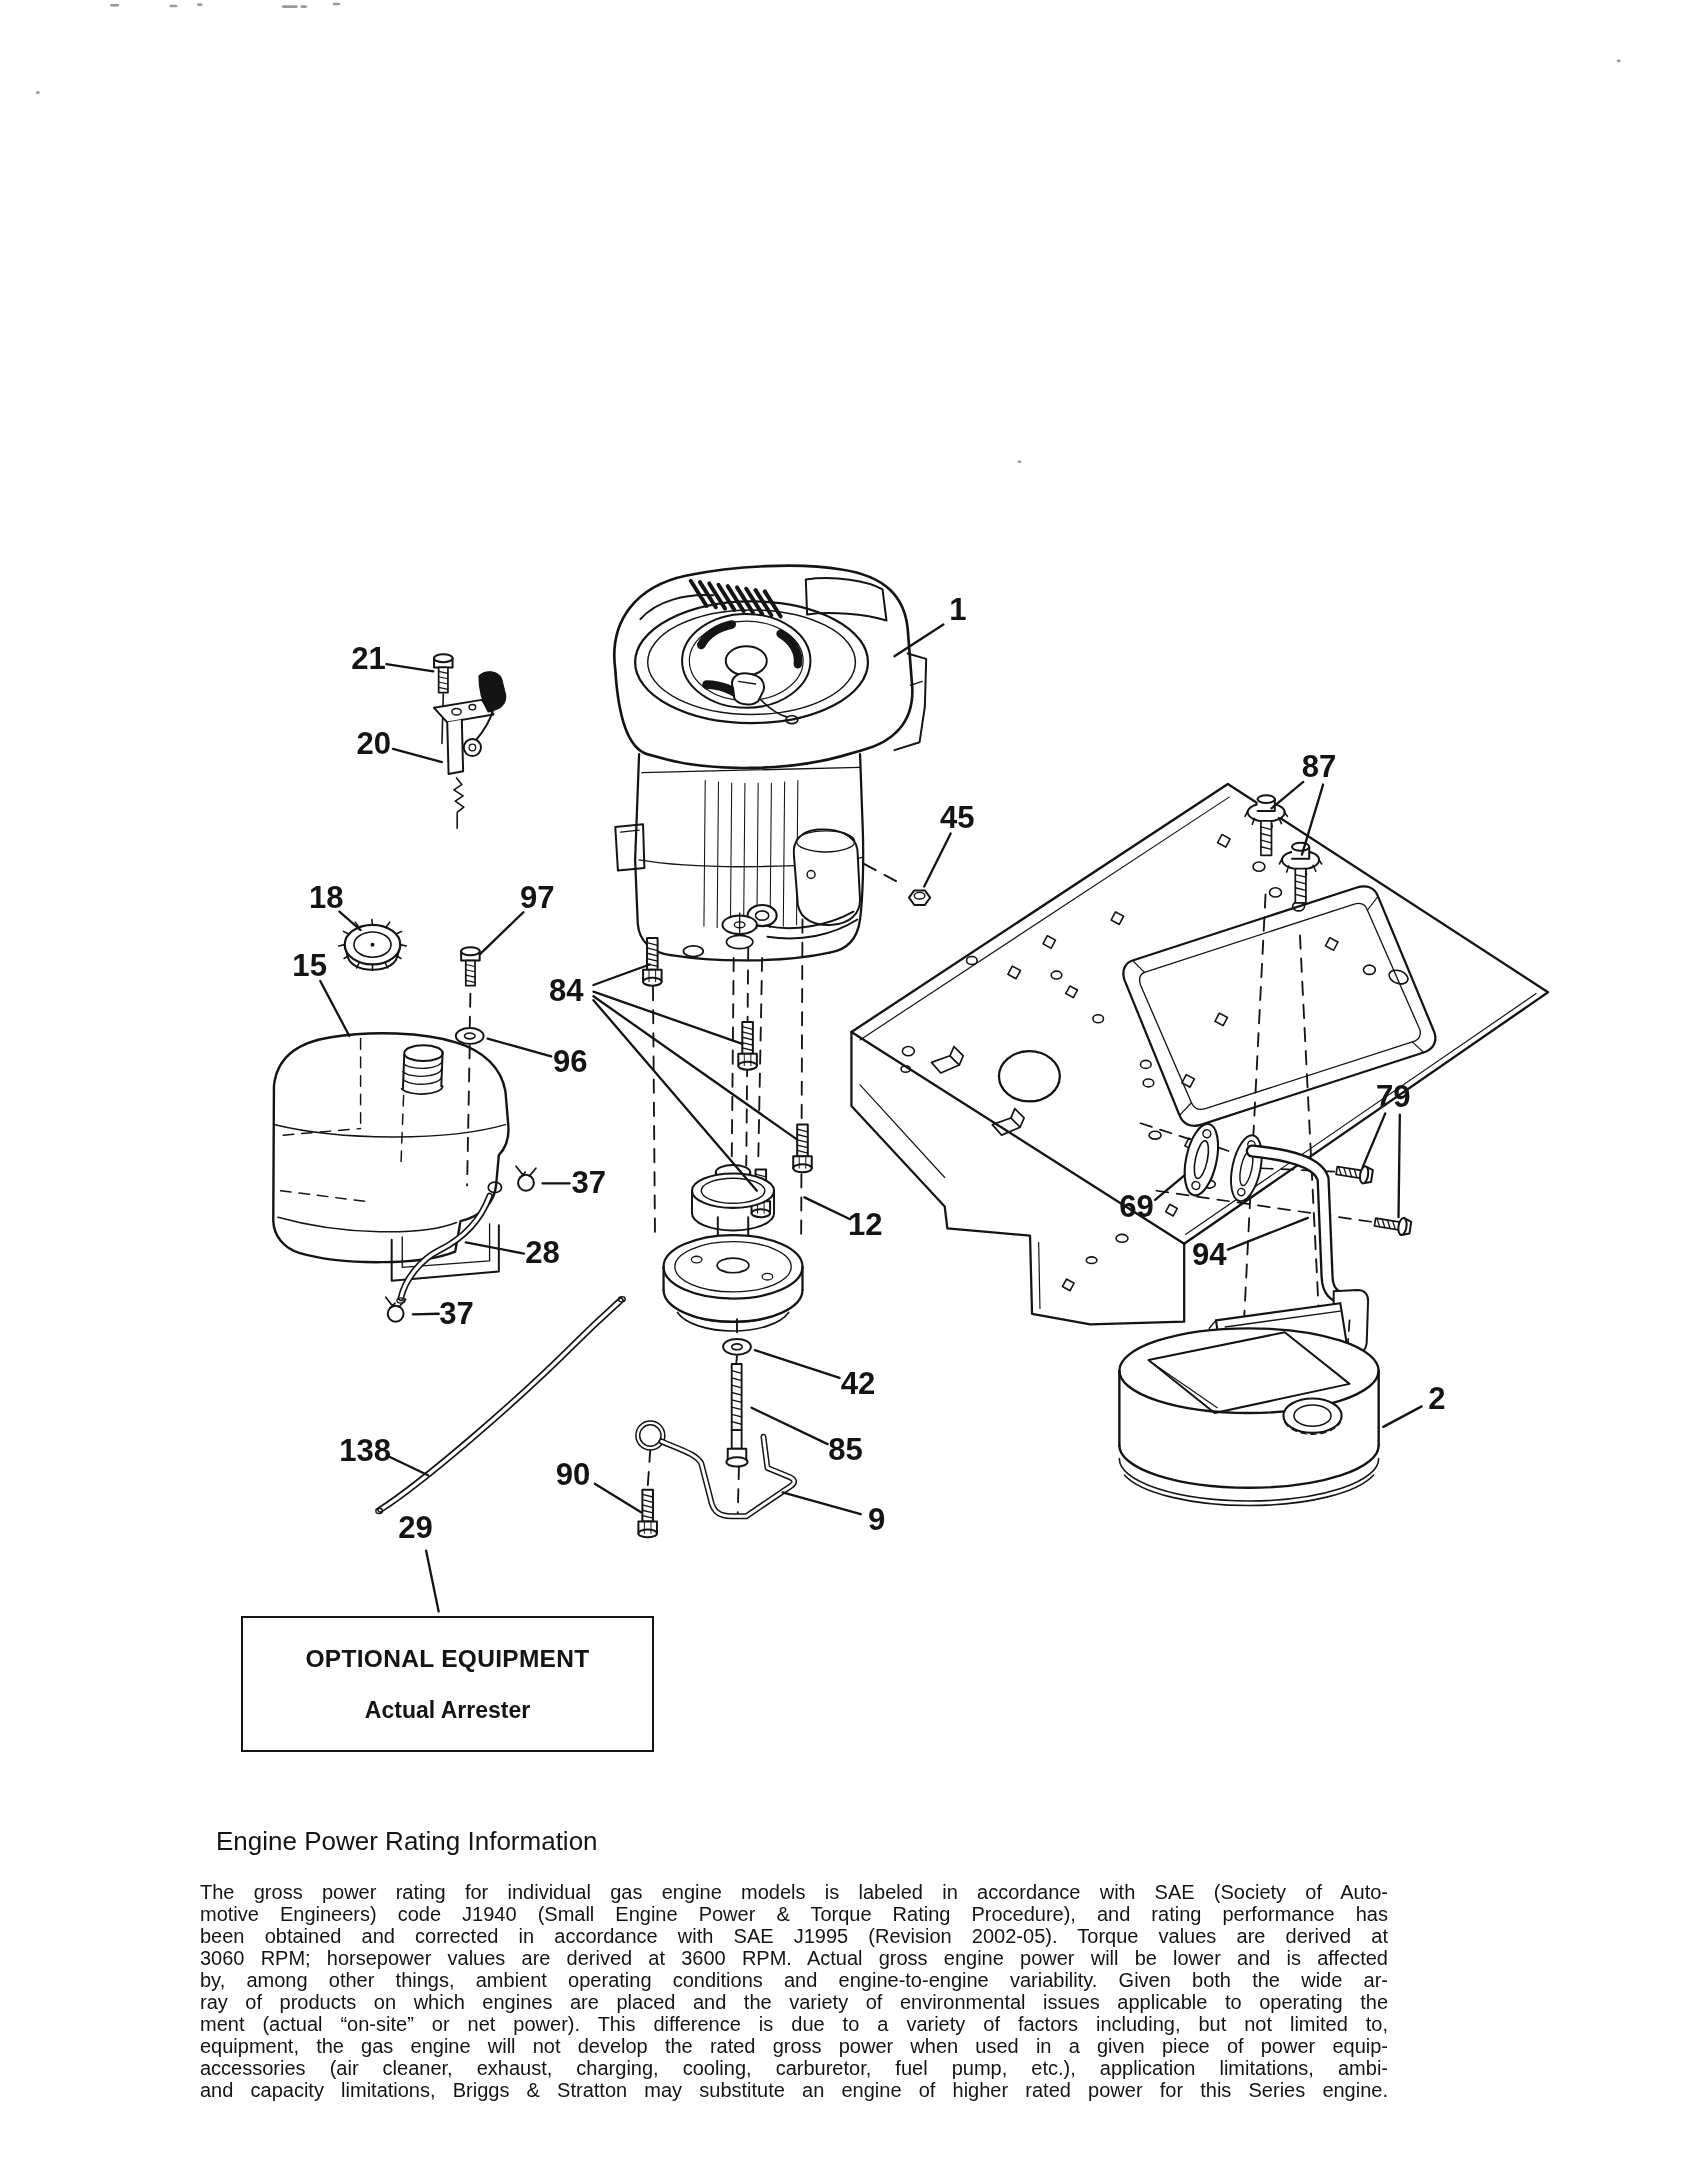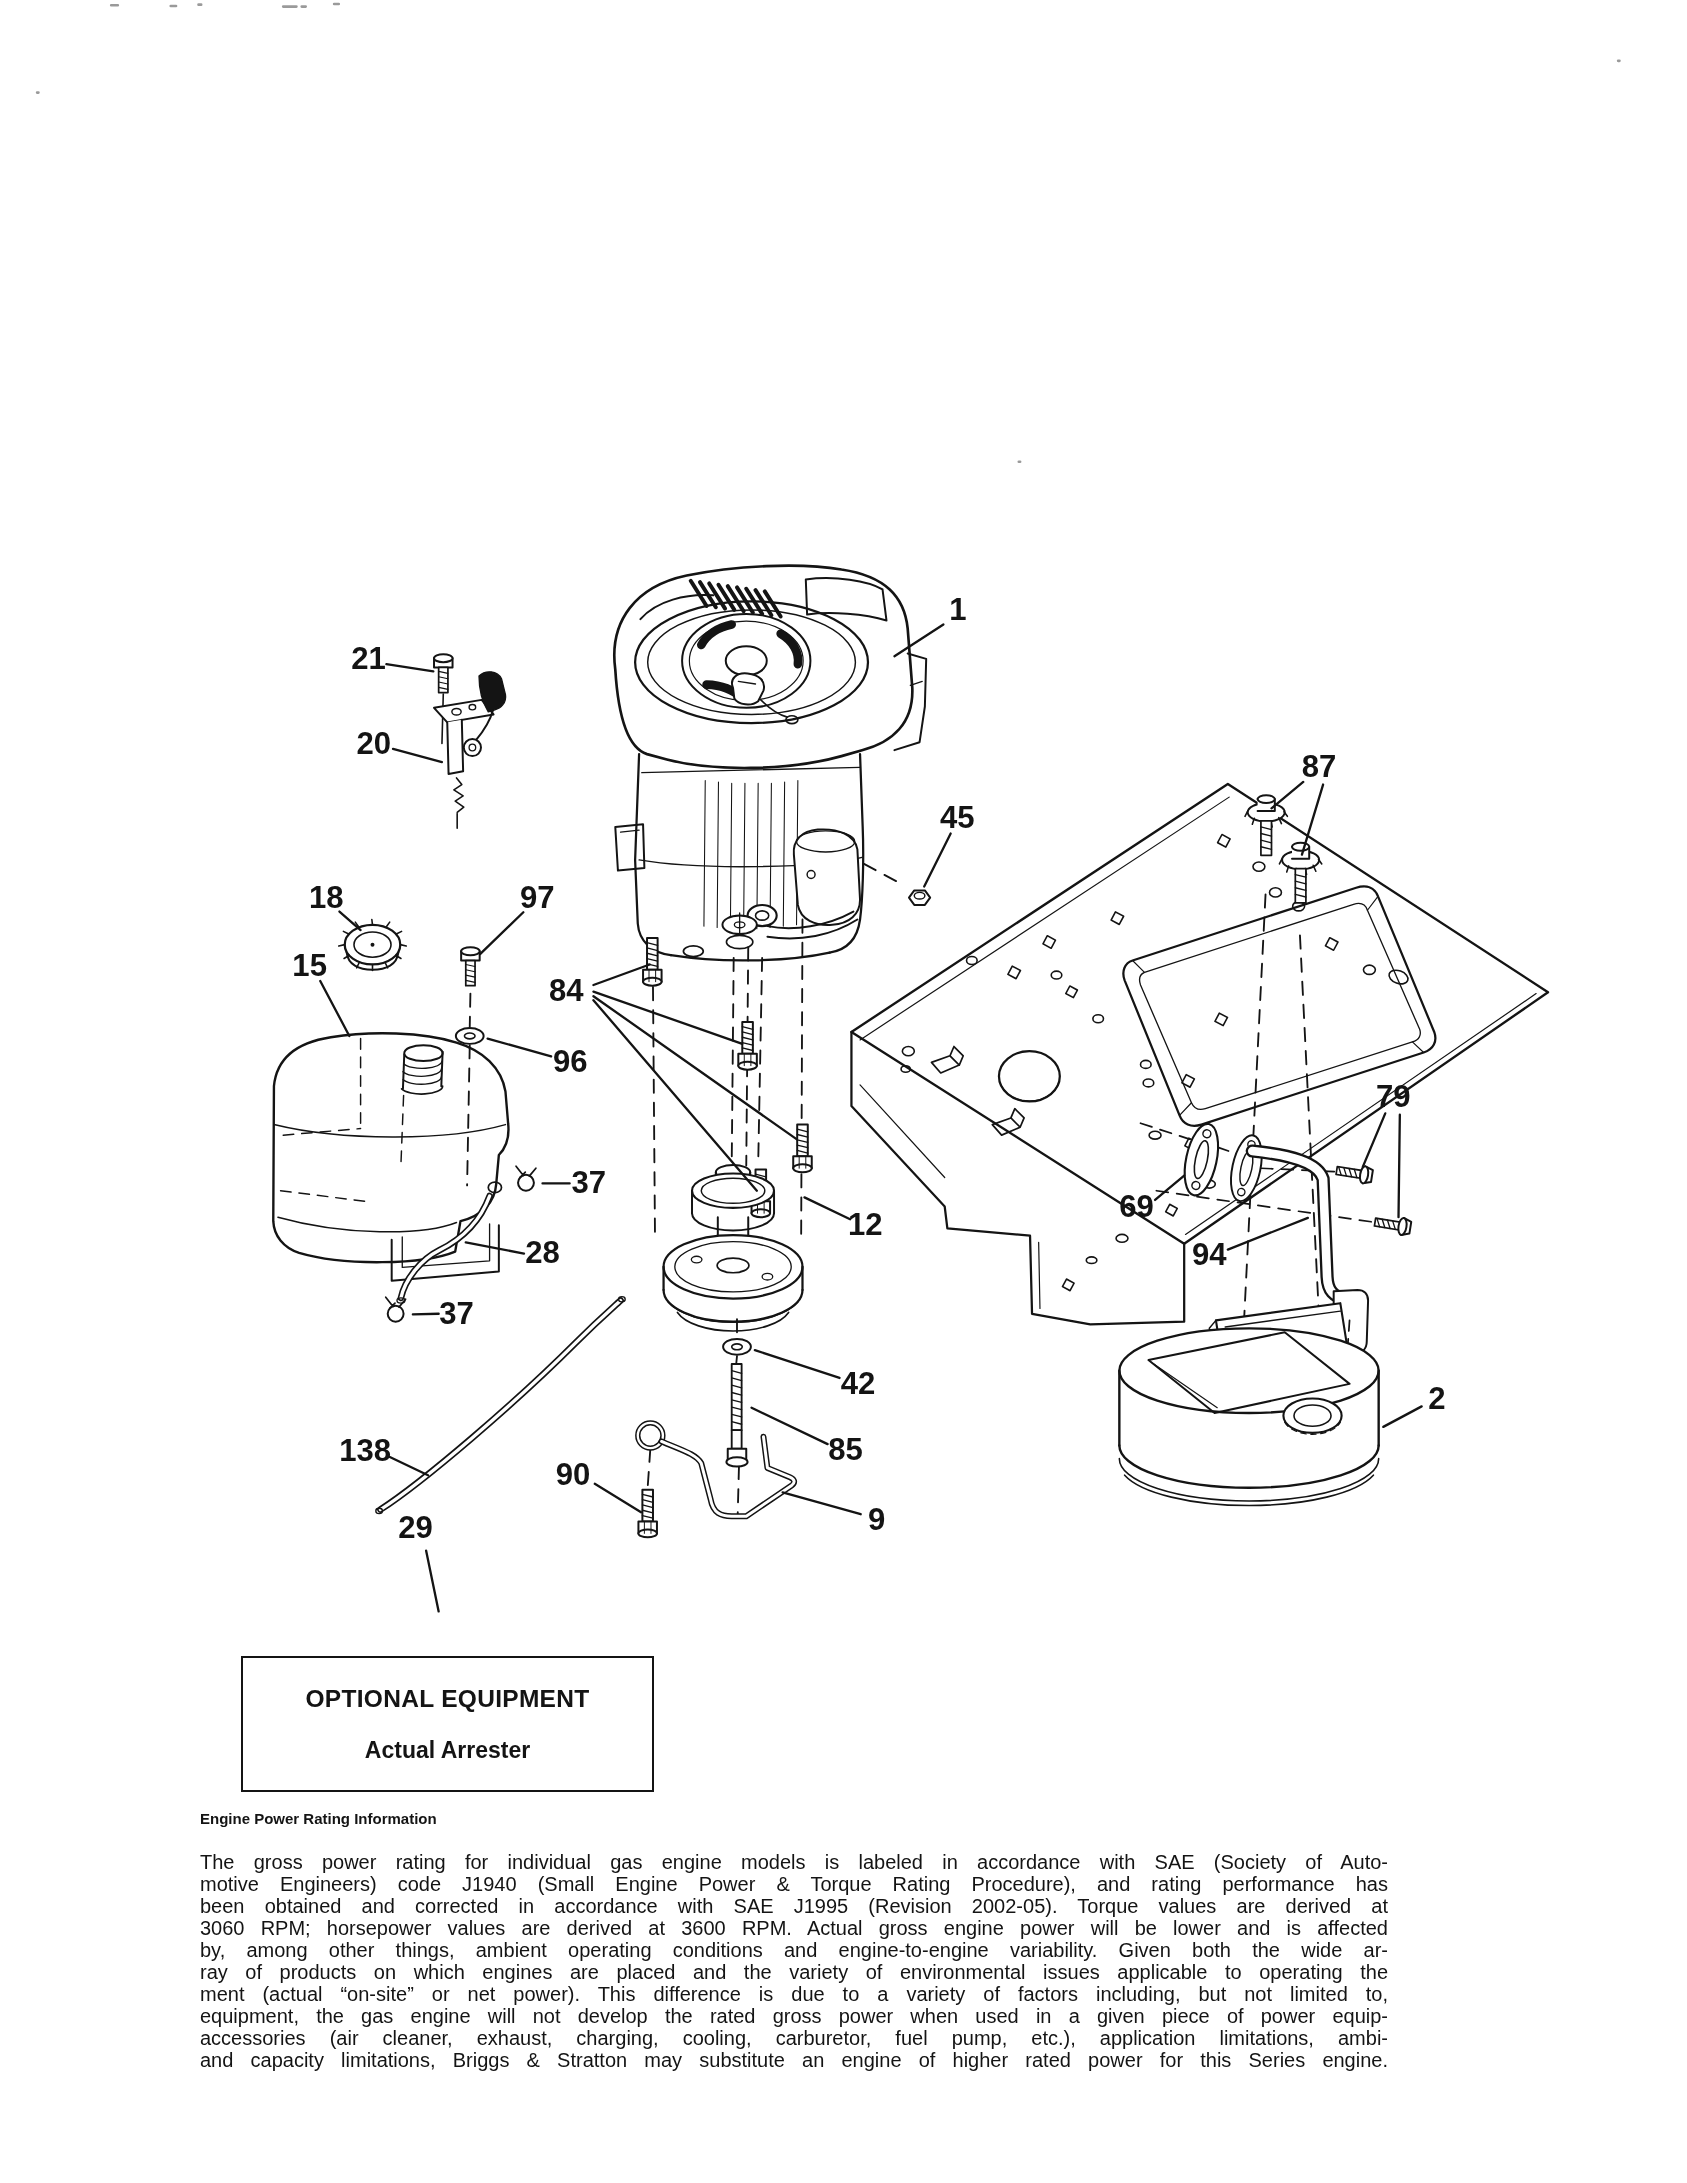--- a/index.html
+++ b/index.html
@@ -9,7 +9,7 @@
   .callout{font-family:"Liberation Sans", sans-serif;font-weight:bold;font-size:47px;fill:#141414;}
   .optbox{position:absolute;left:241px;top:1616px;width:413px;height:136px;border:2.6px solid #141414;
           background:#fff;display:flex;flex-direction:column;align-items:center;justify-content:center;
-          gap:24px;box-sizing:border-box;margin-top:40px;}
+          gap:24px;box-sizing:border-box;}
   .optbox .t1{font-weight:bold;font-size:24.5px;letter-spacing:0.3px;}
   .optbox .t2{font-weight:bold;font-size:23px;}
   .textblock{position:absolute;left:200px;top:1810px;width:1188px;}

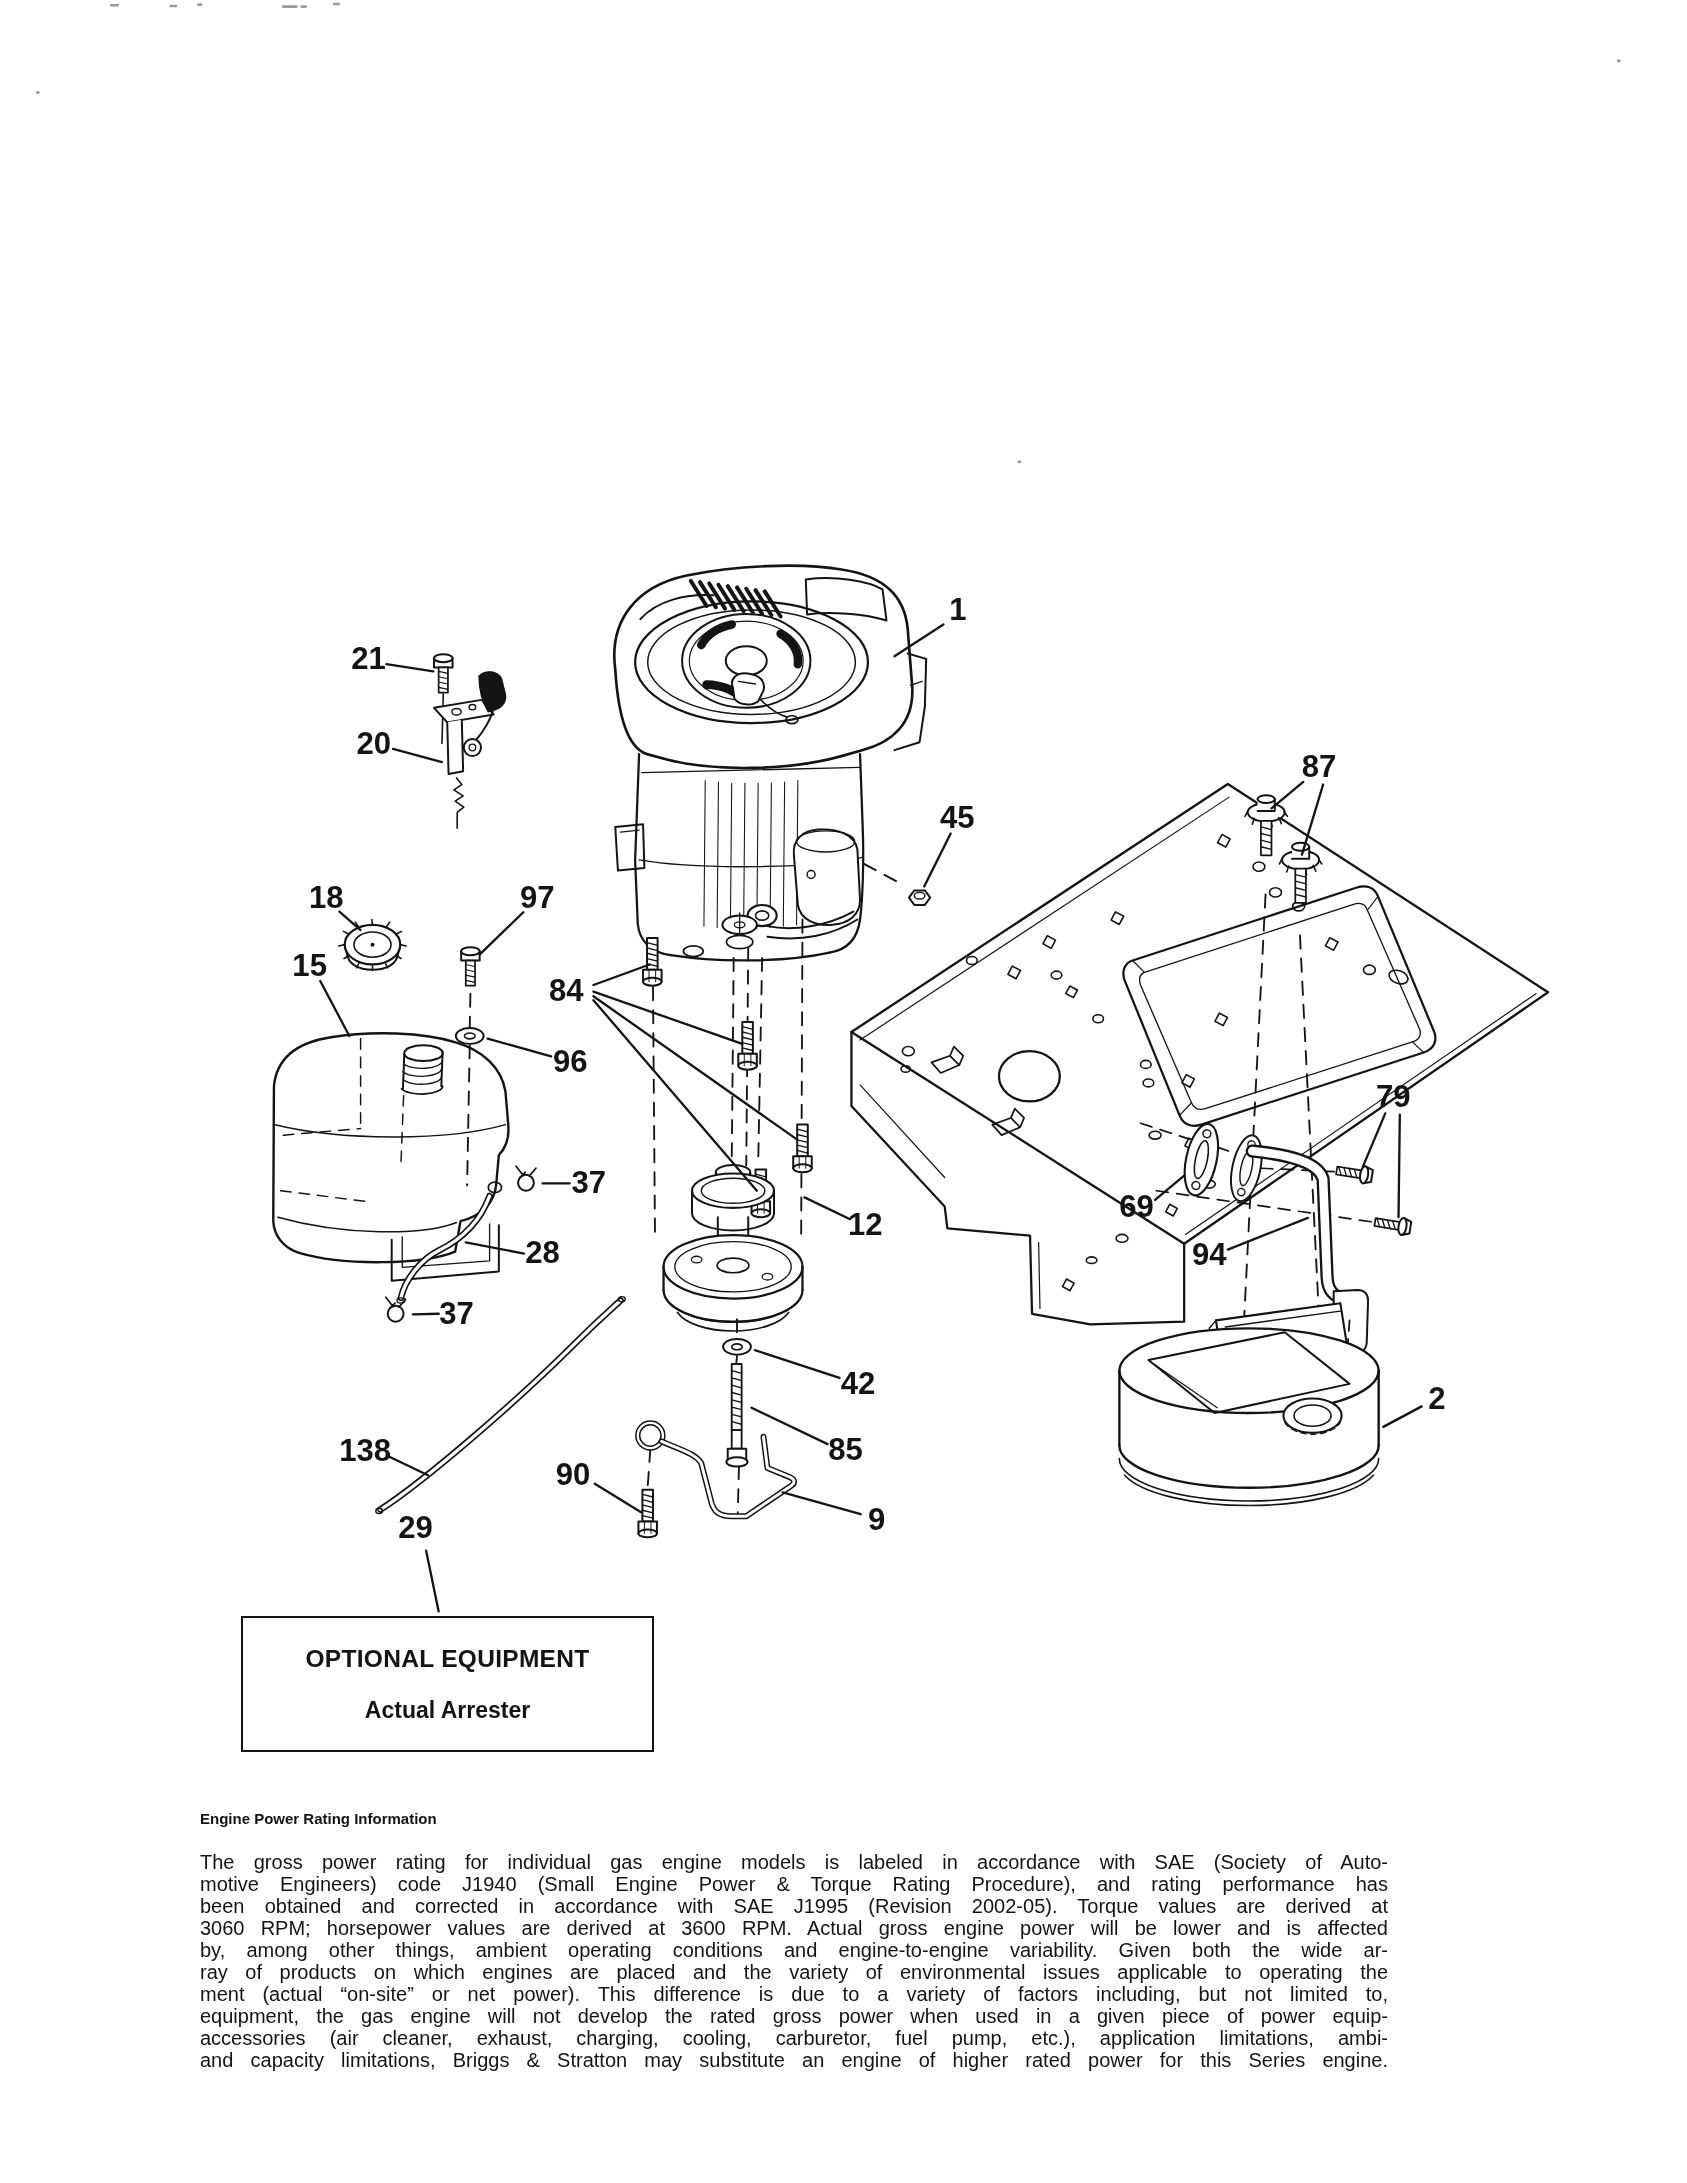--- a/index.html
+++ b/index.html
@@ -13,7 +13,7 @@
   .optbox .t1{font-weight:bold;font-size:24.5px;letter-spacing:0.3px;}
   .optbox .t2{font-weight:bold;font-size:23px;}
   .textblock{position:absolute;left:200px;top:1810px;width:1188px;}
-  .textblock h2{margin:0;font-size:15px;font-weight:bold;}
+  .textblock h2{margin:16px;font-size:26px;font-weight:normal;}
   .para{margin-top:24px;}
   .pline{font-size:20px;line-height:22px;text-align:justify;text-align-last:justify;
          white-space:normal;}

